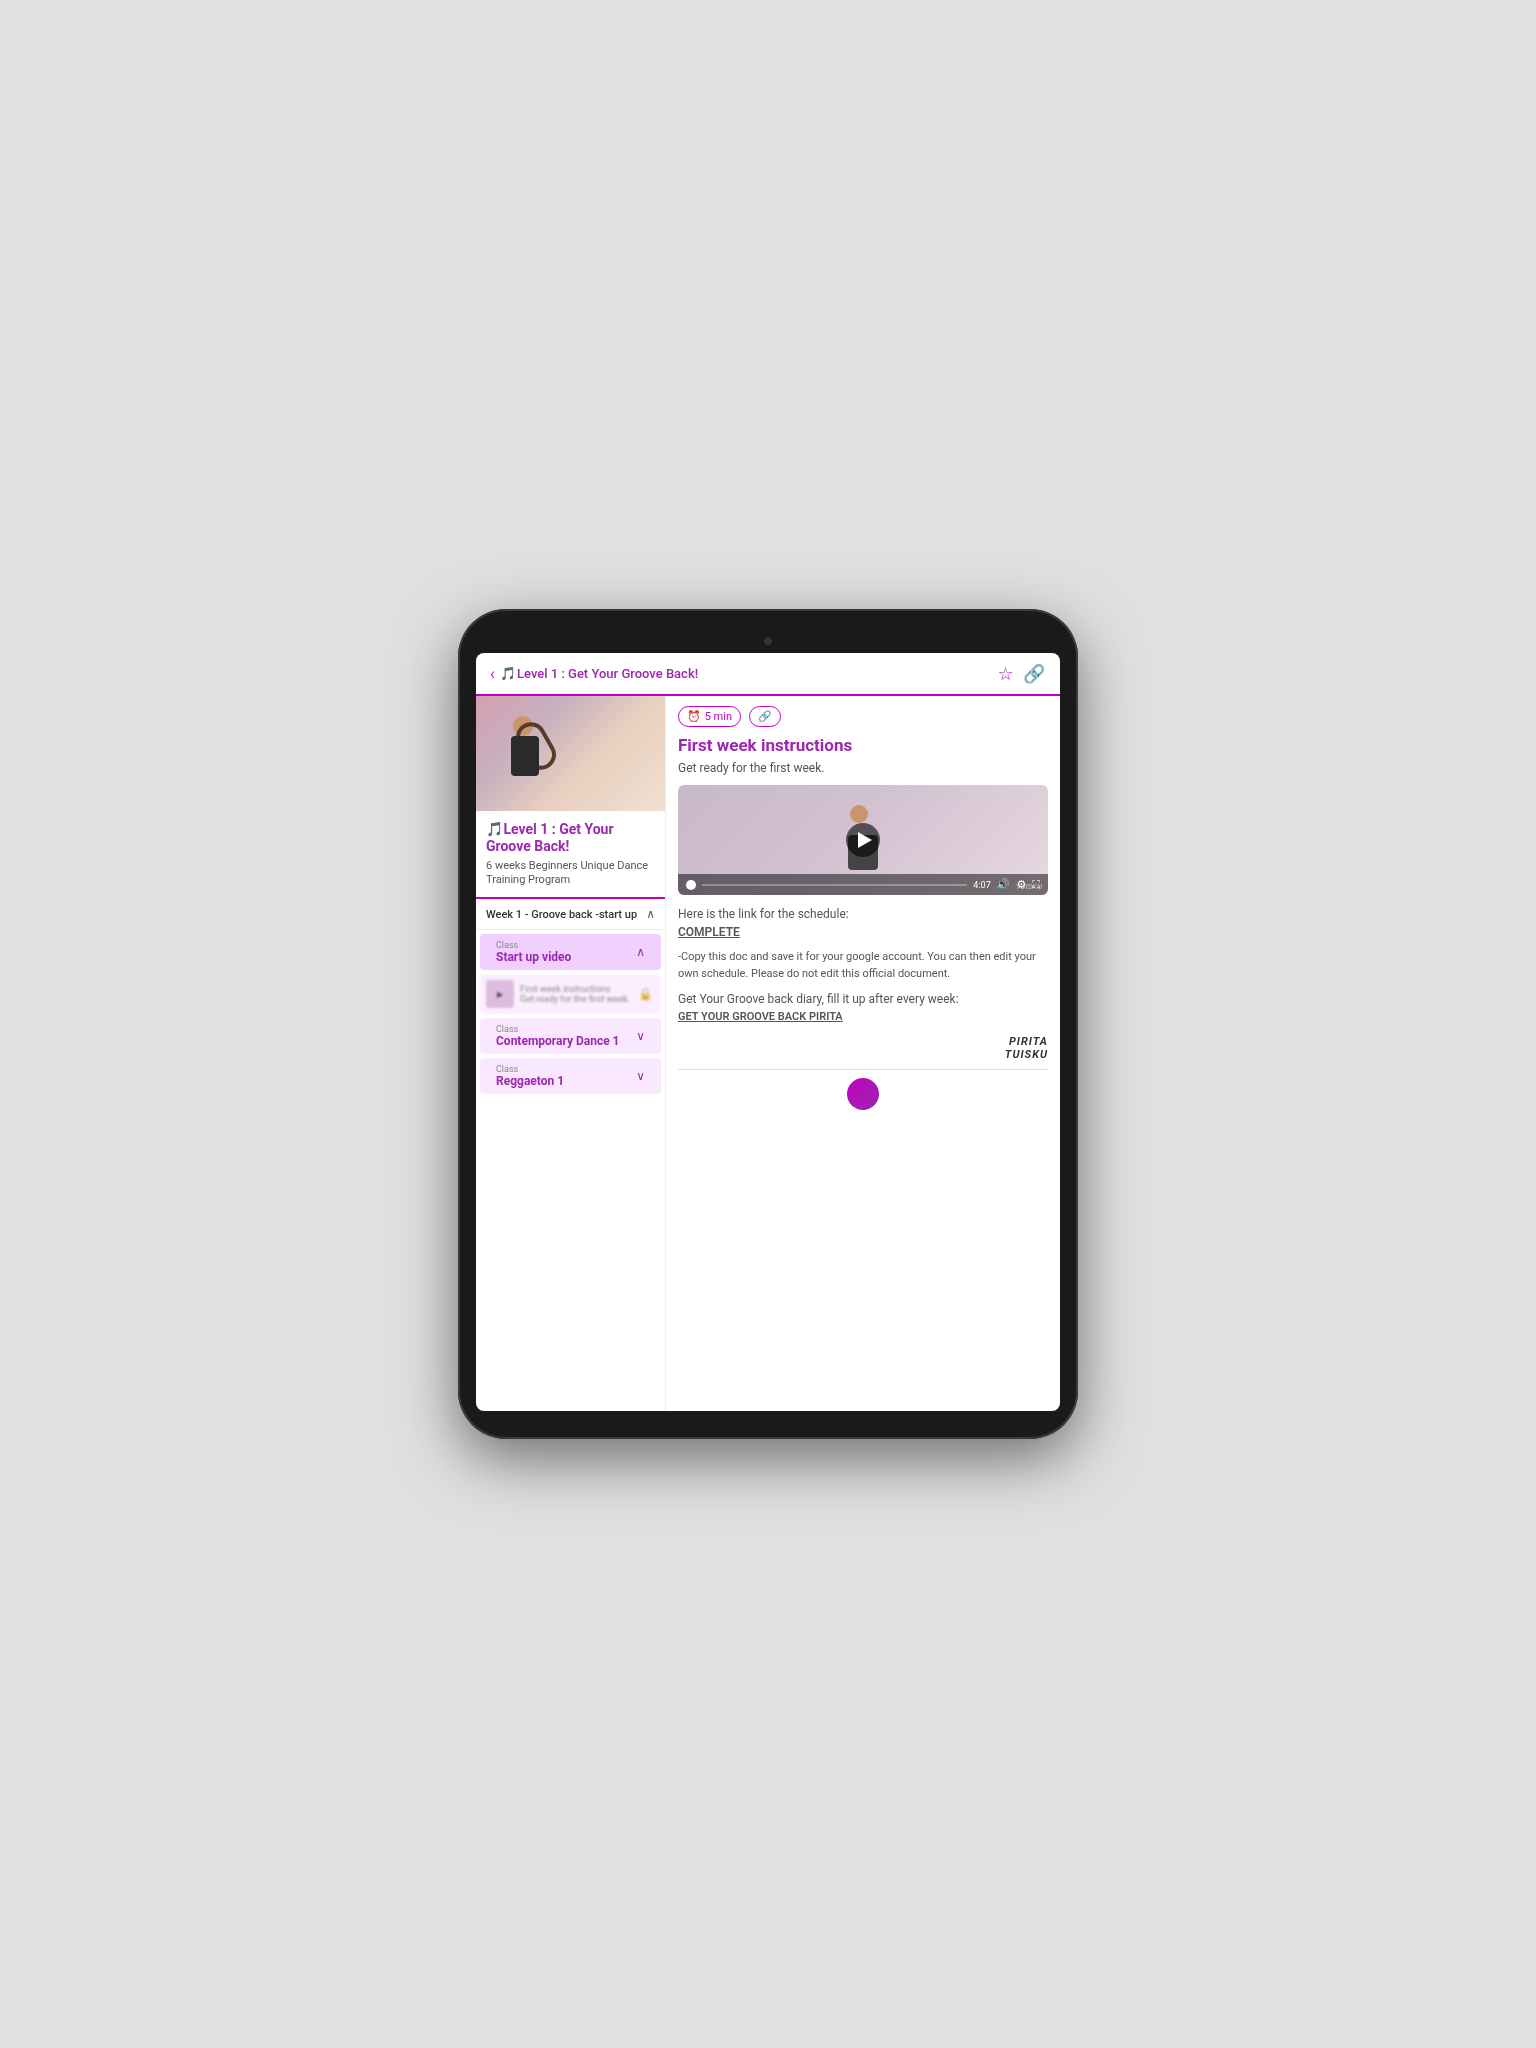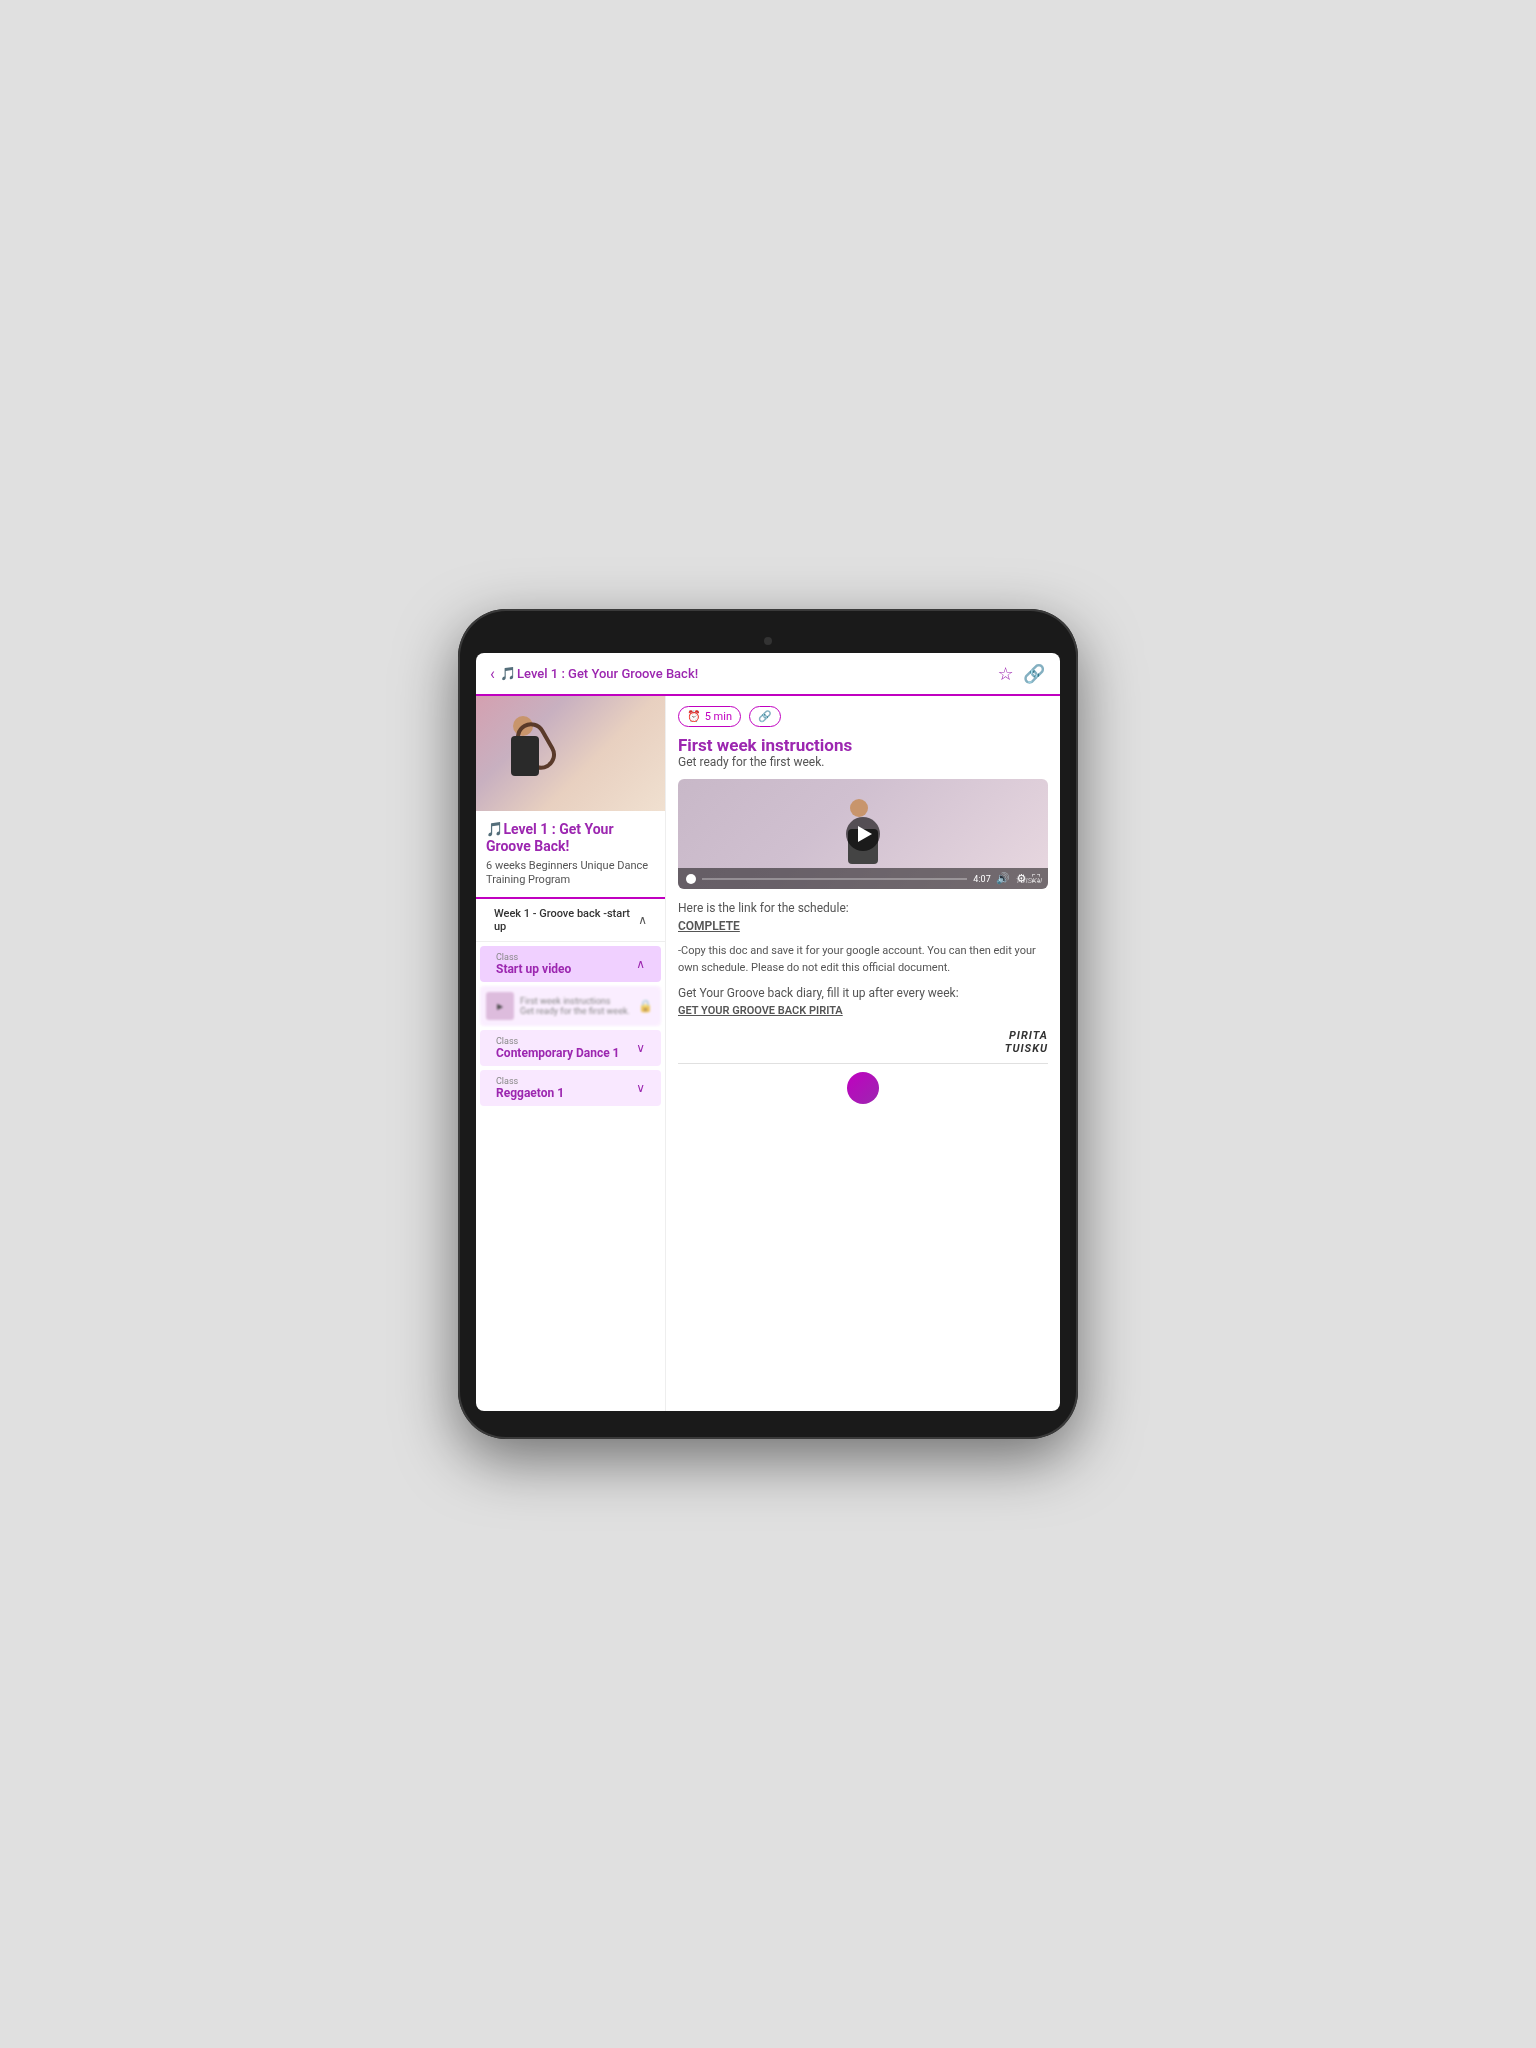--- a/index.html
+++ b/index.html
@@ -250,6 +250,7 @@
       color: #9c27b0;
       font-size: 17px;
       font-weight: 700;
+      margin-bottom: 6px;
     }
     .content-subtitle {
       color: #555;

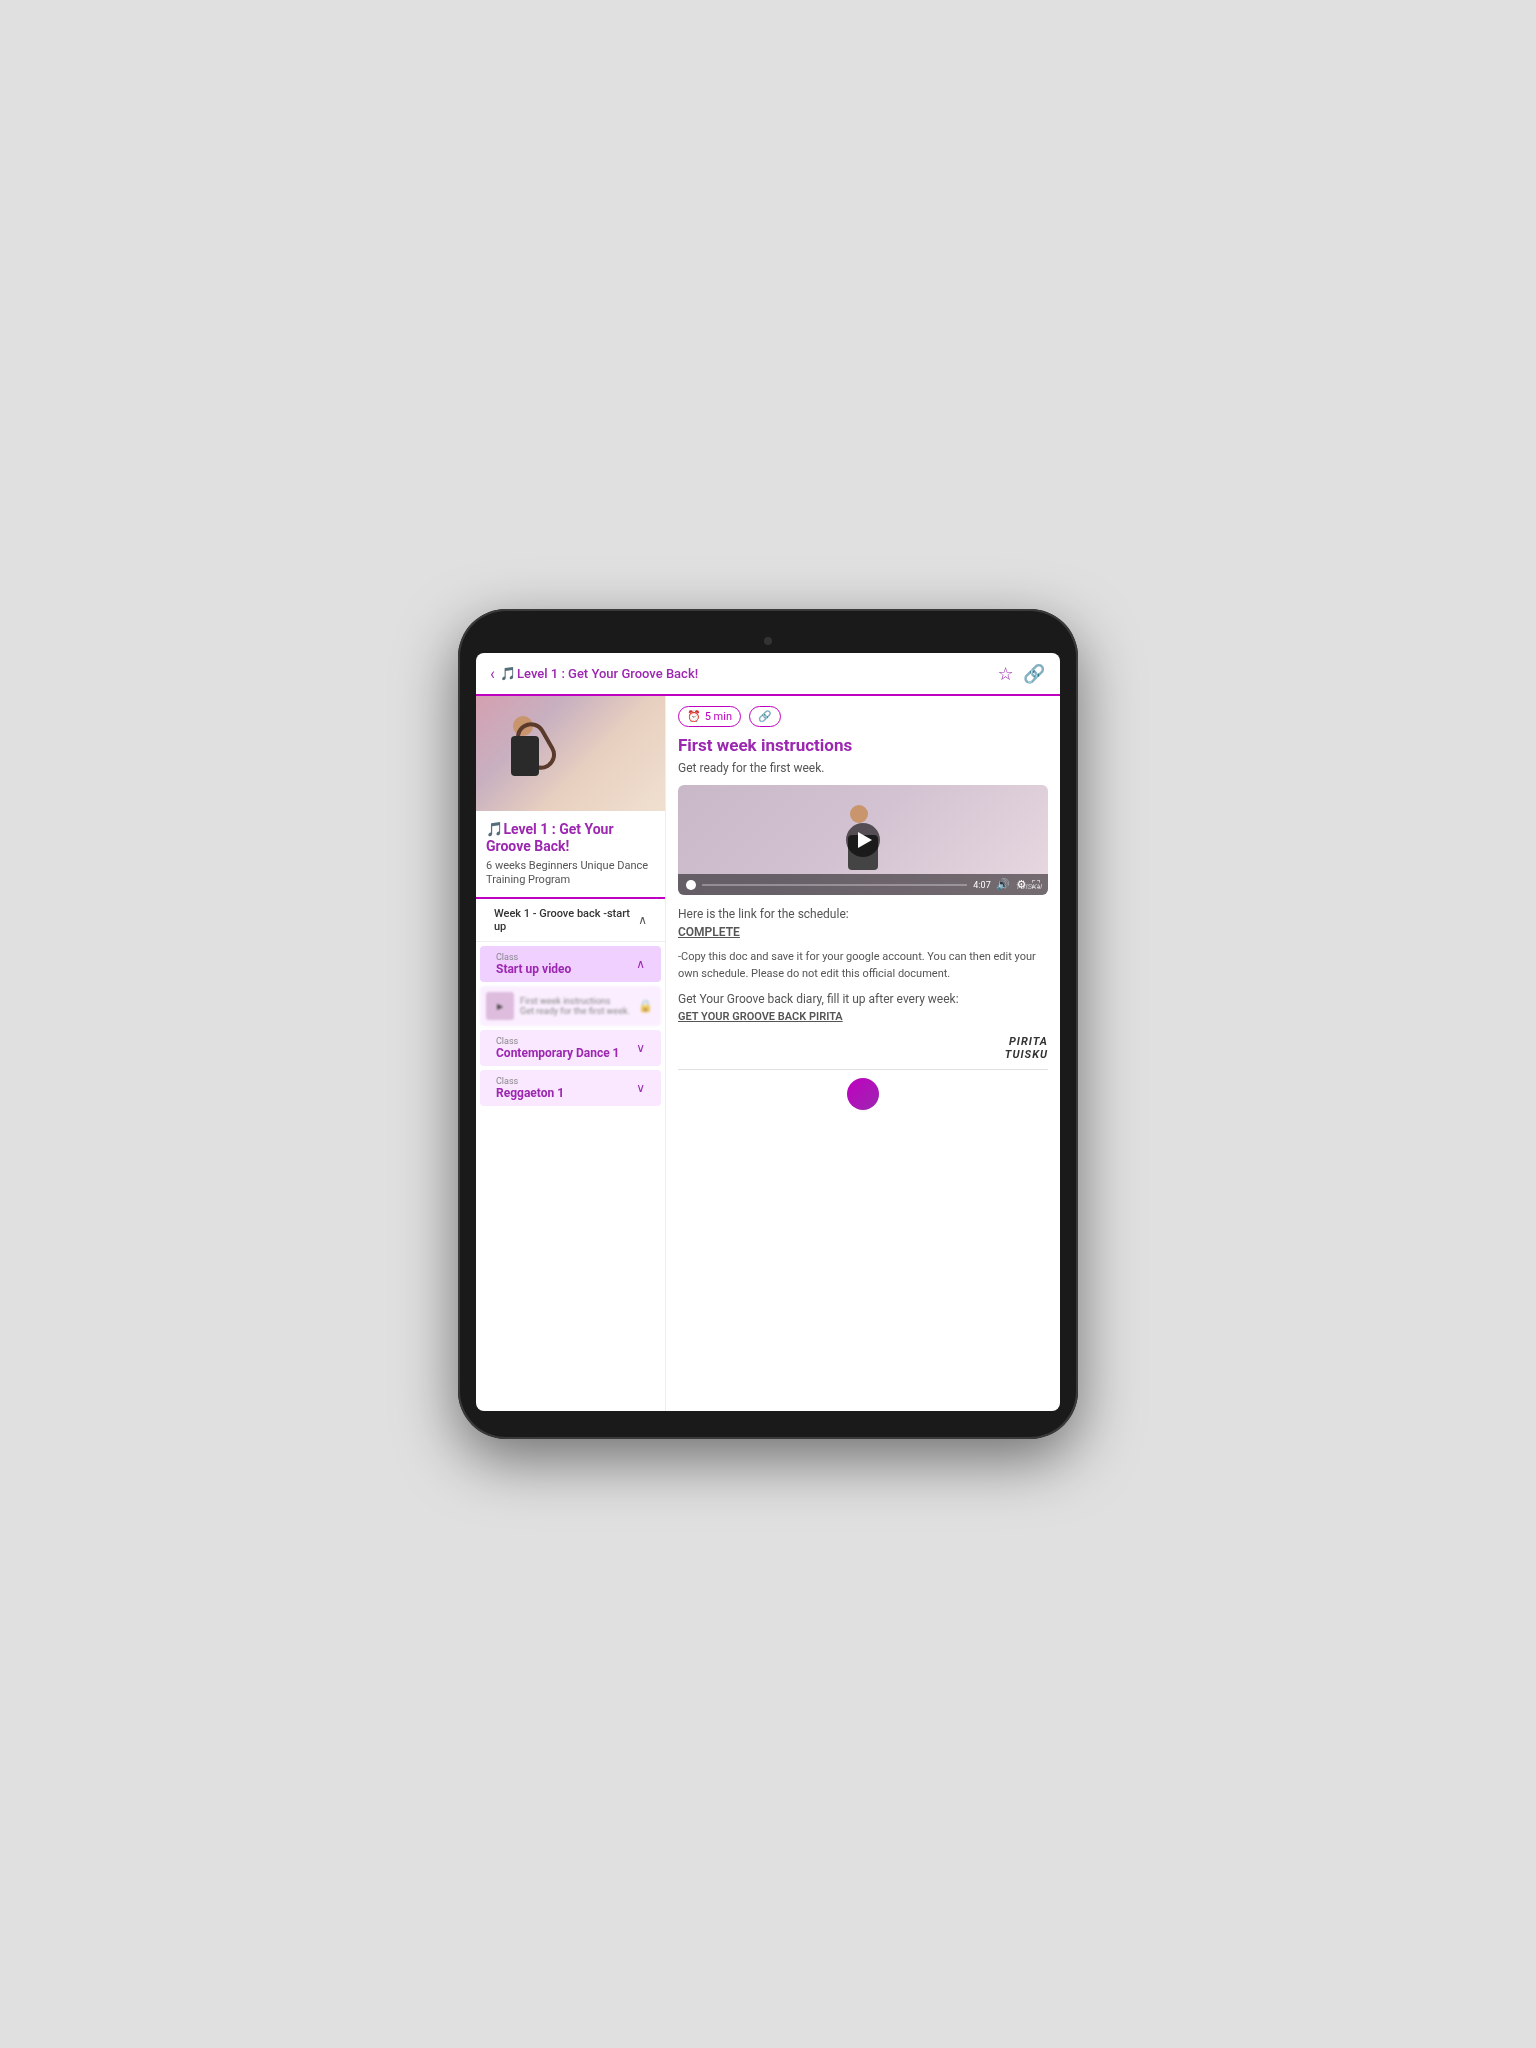--- a/index.html
+++ b/index.html
@@ -146,7 +146,7 @@
       display: flex;
       align-items: center;
       justify-content: space-between;
-      padding: 8px 18px;
+      padding: 8px 10px;
       border-top: 2px solid #c000c0;
       border-bottom: 1px solid #eee;
     }

